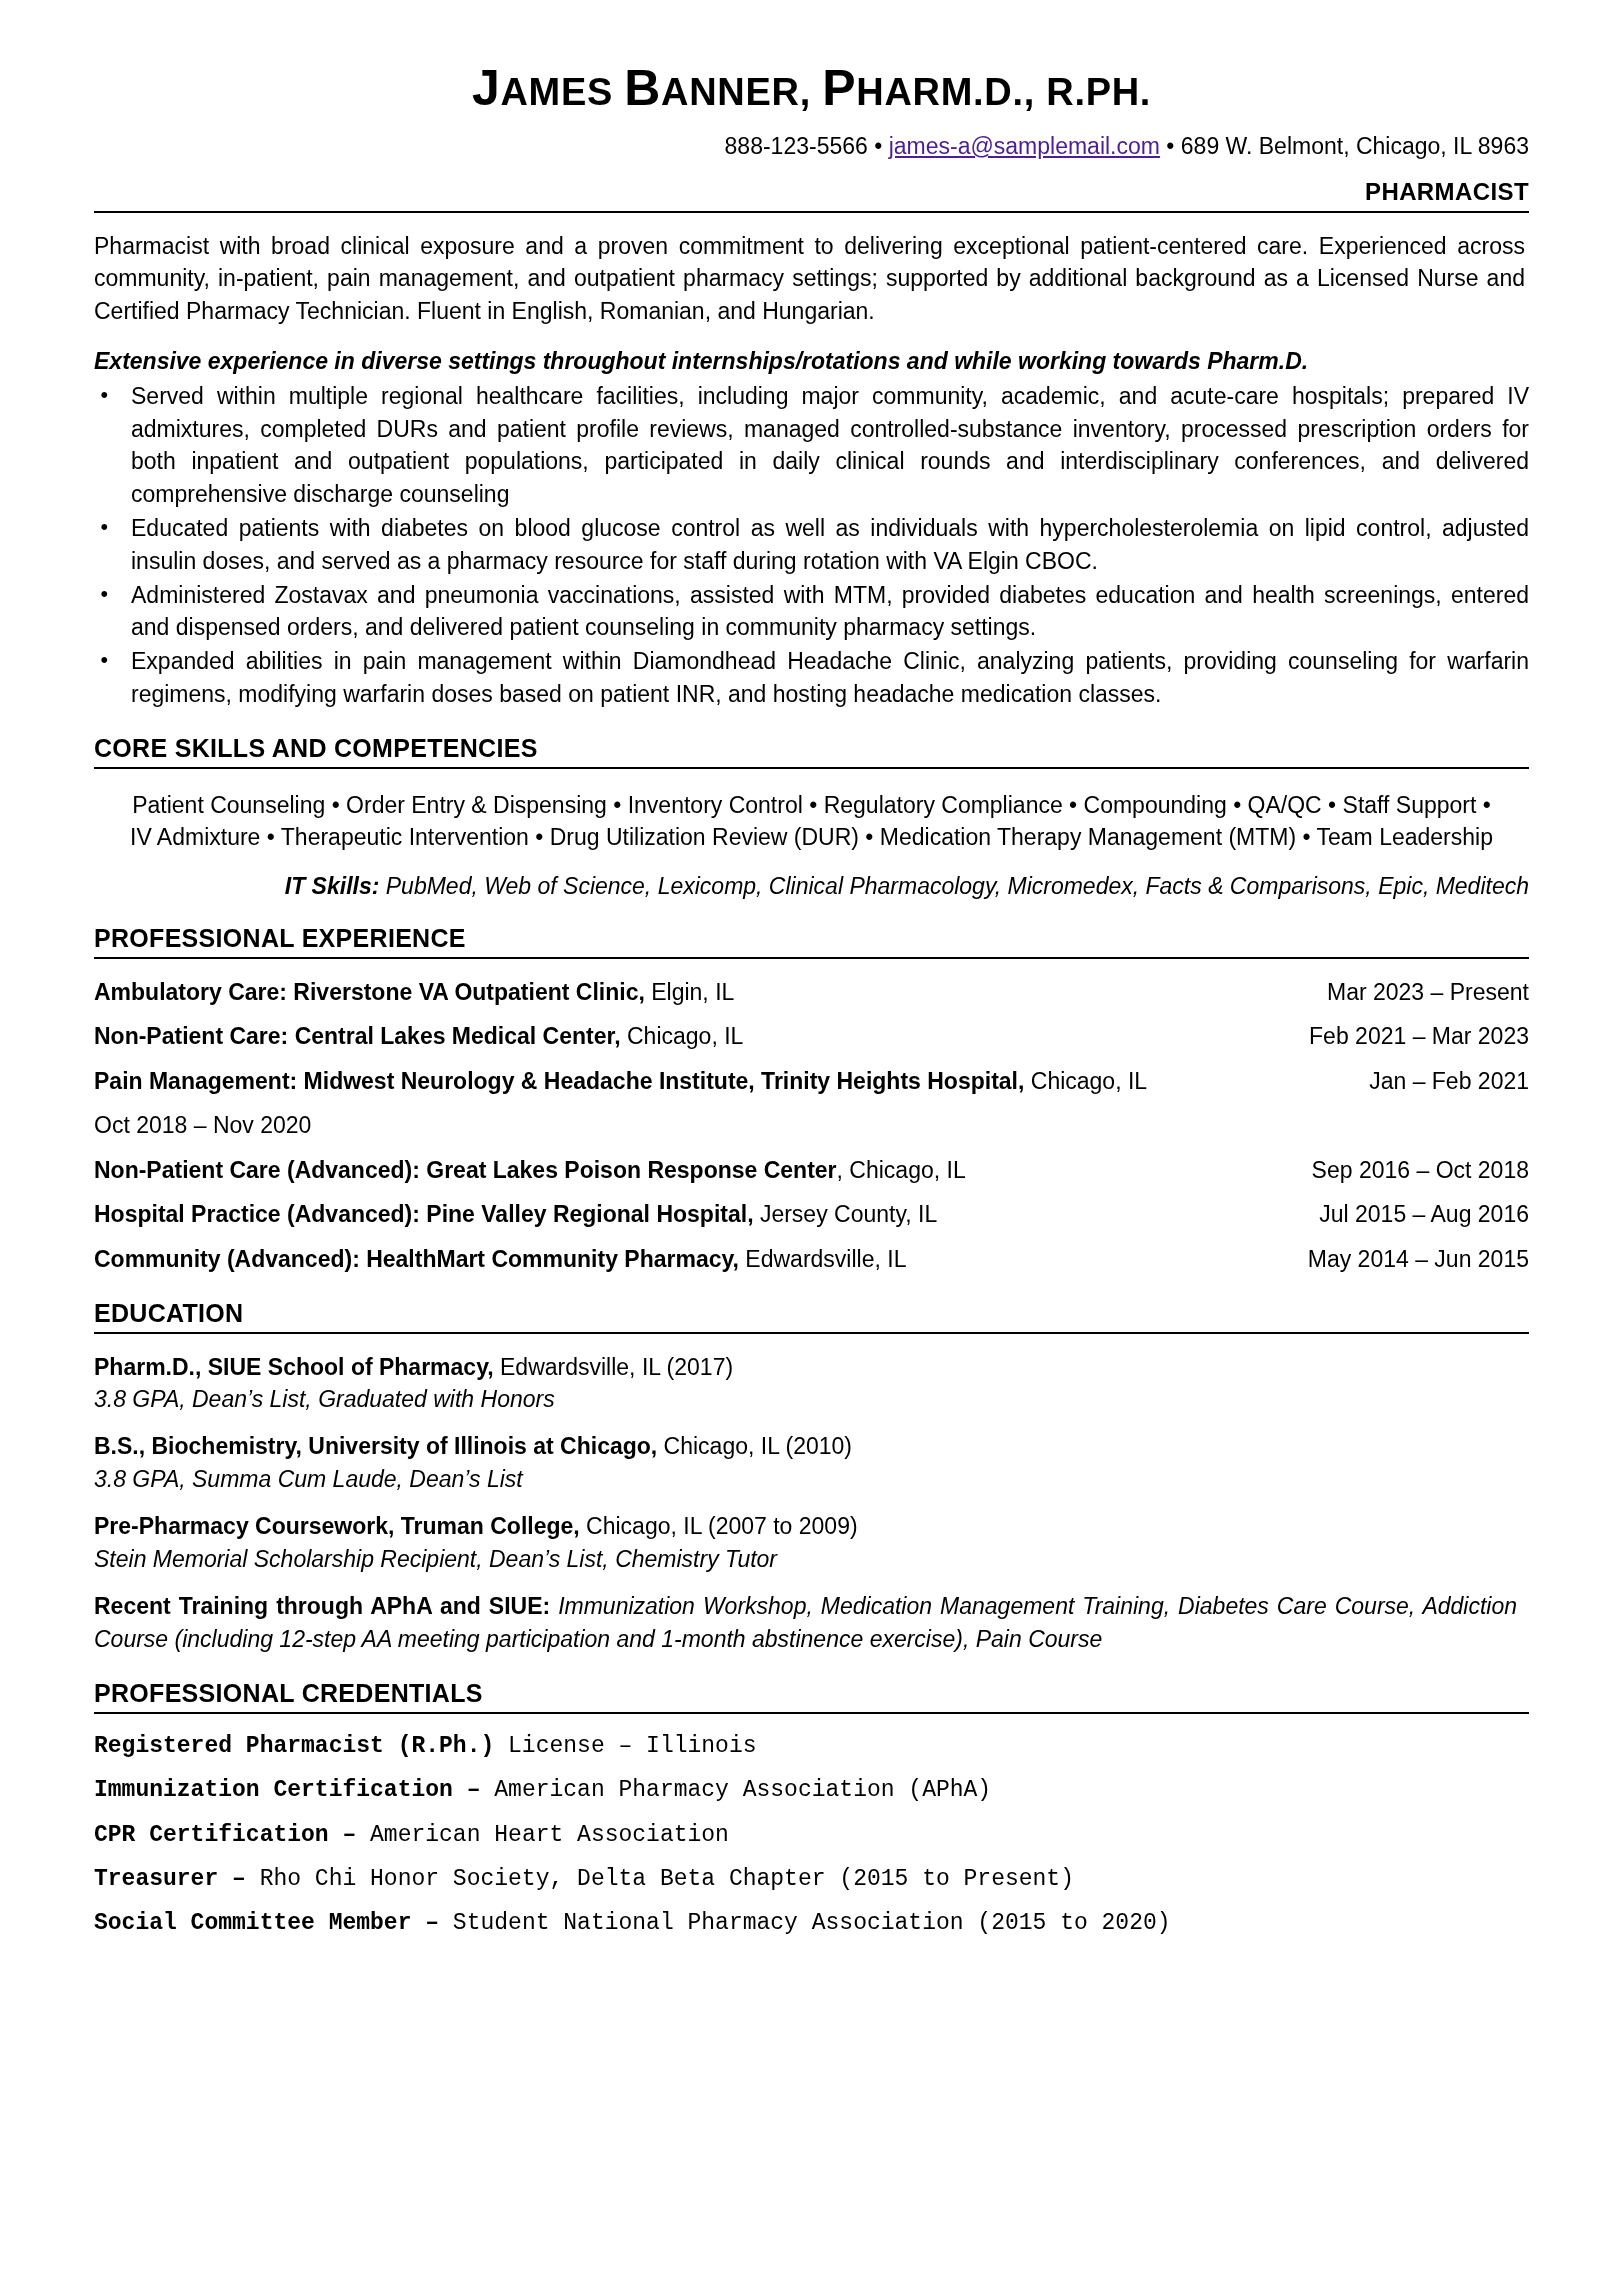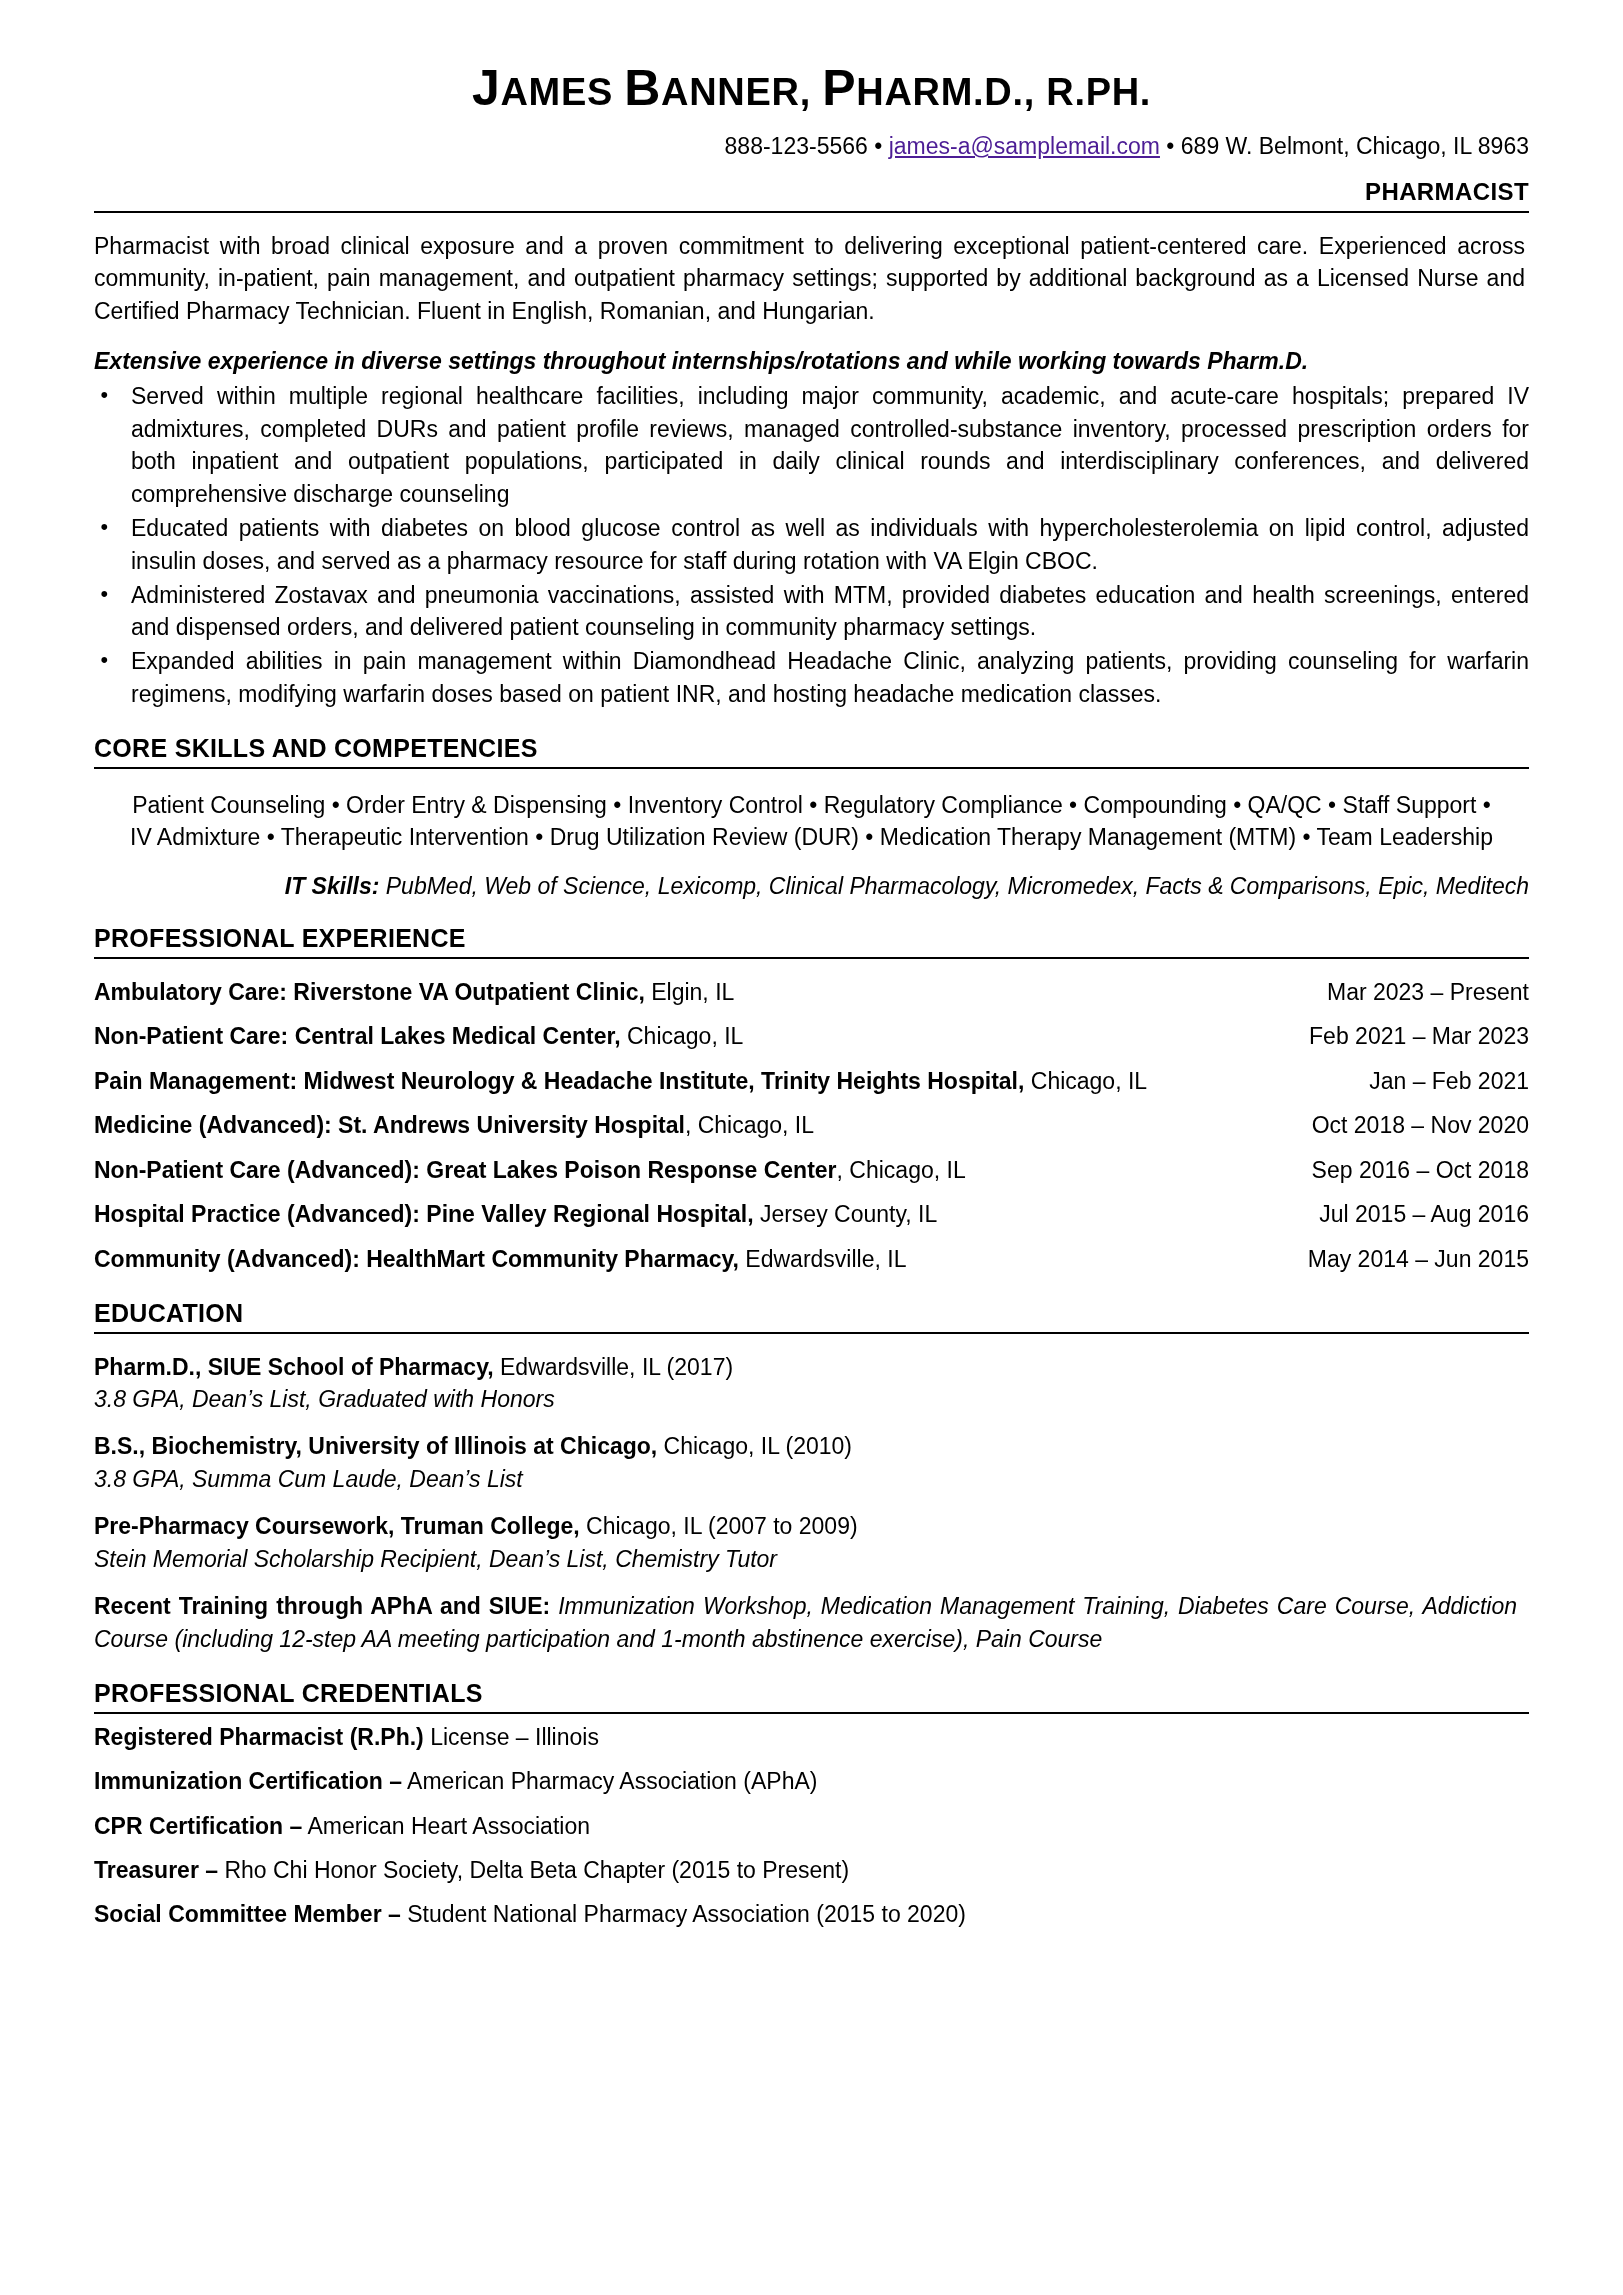--- a/index.html
+++ b/index.html
@@ -217,7 +217,6 @@
       <div class="dates">Jan – Feb 2021</div>
     </div>
     <div class="exp-row">
-      <div class="role"><b>Medicine (Advanced): St. Andrews University Hospital</b><span>, Chicago, IL</span></div>
       <div class="dates">Oct 2018 – Nov 2020</div>
     </div>
     <div class="exp-row">

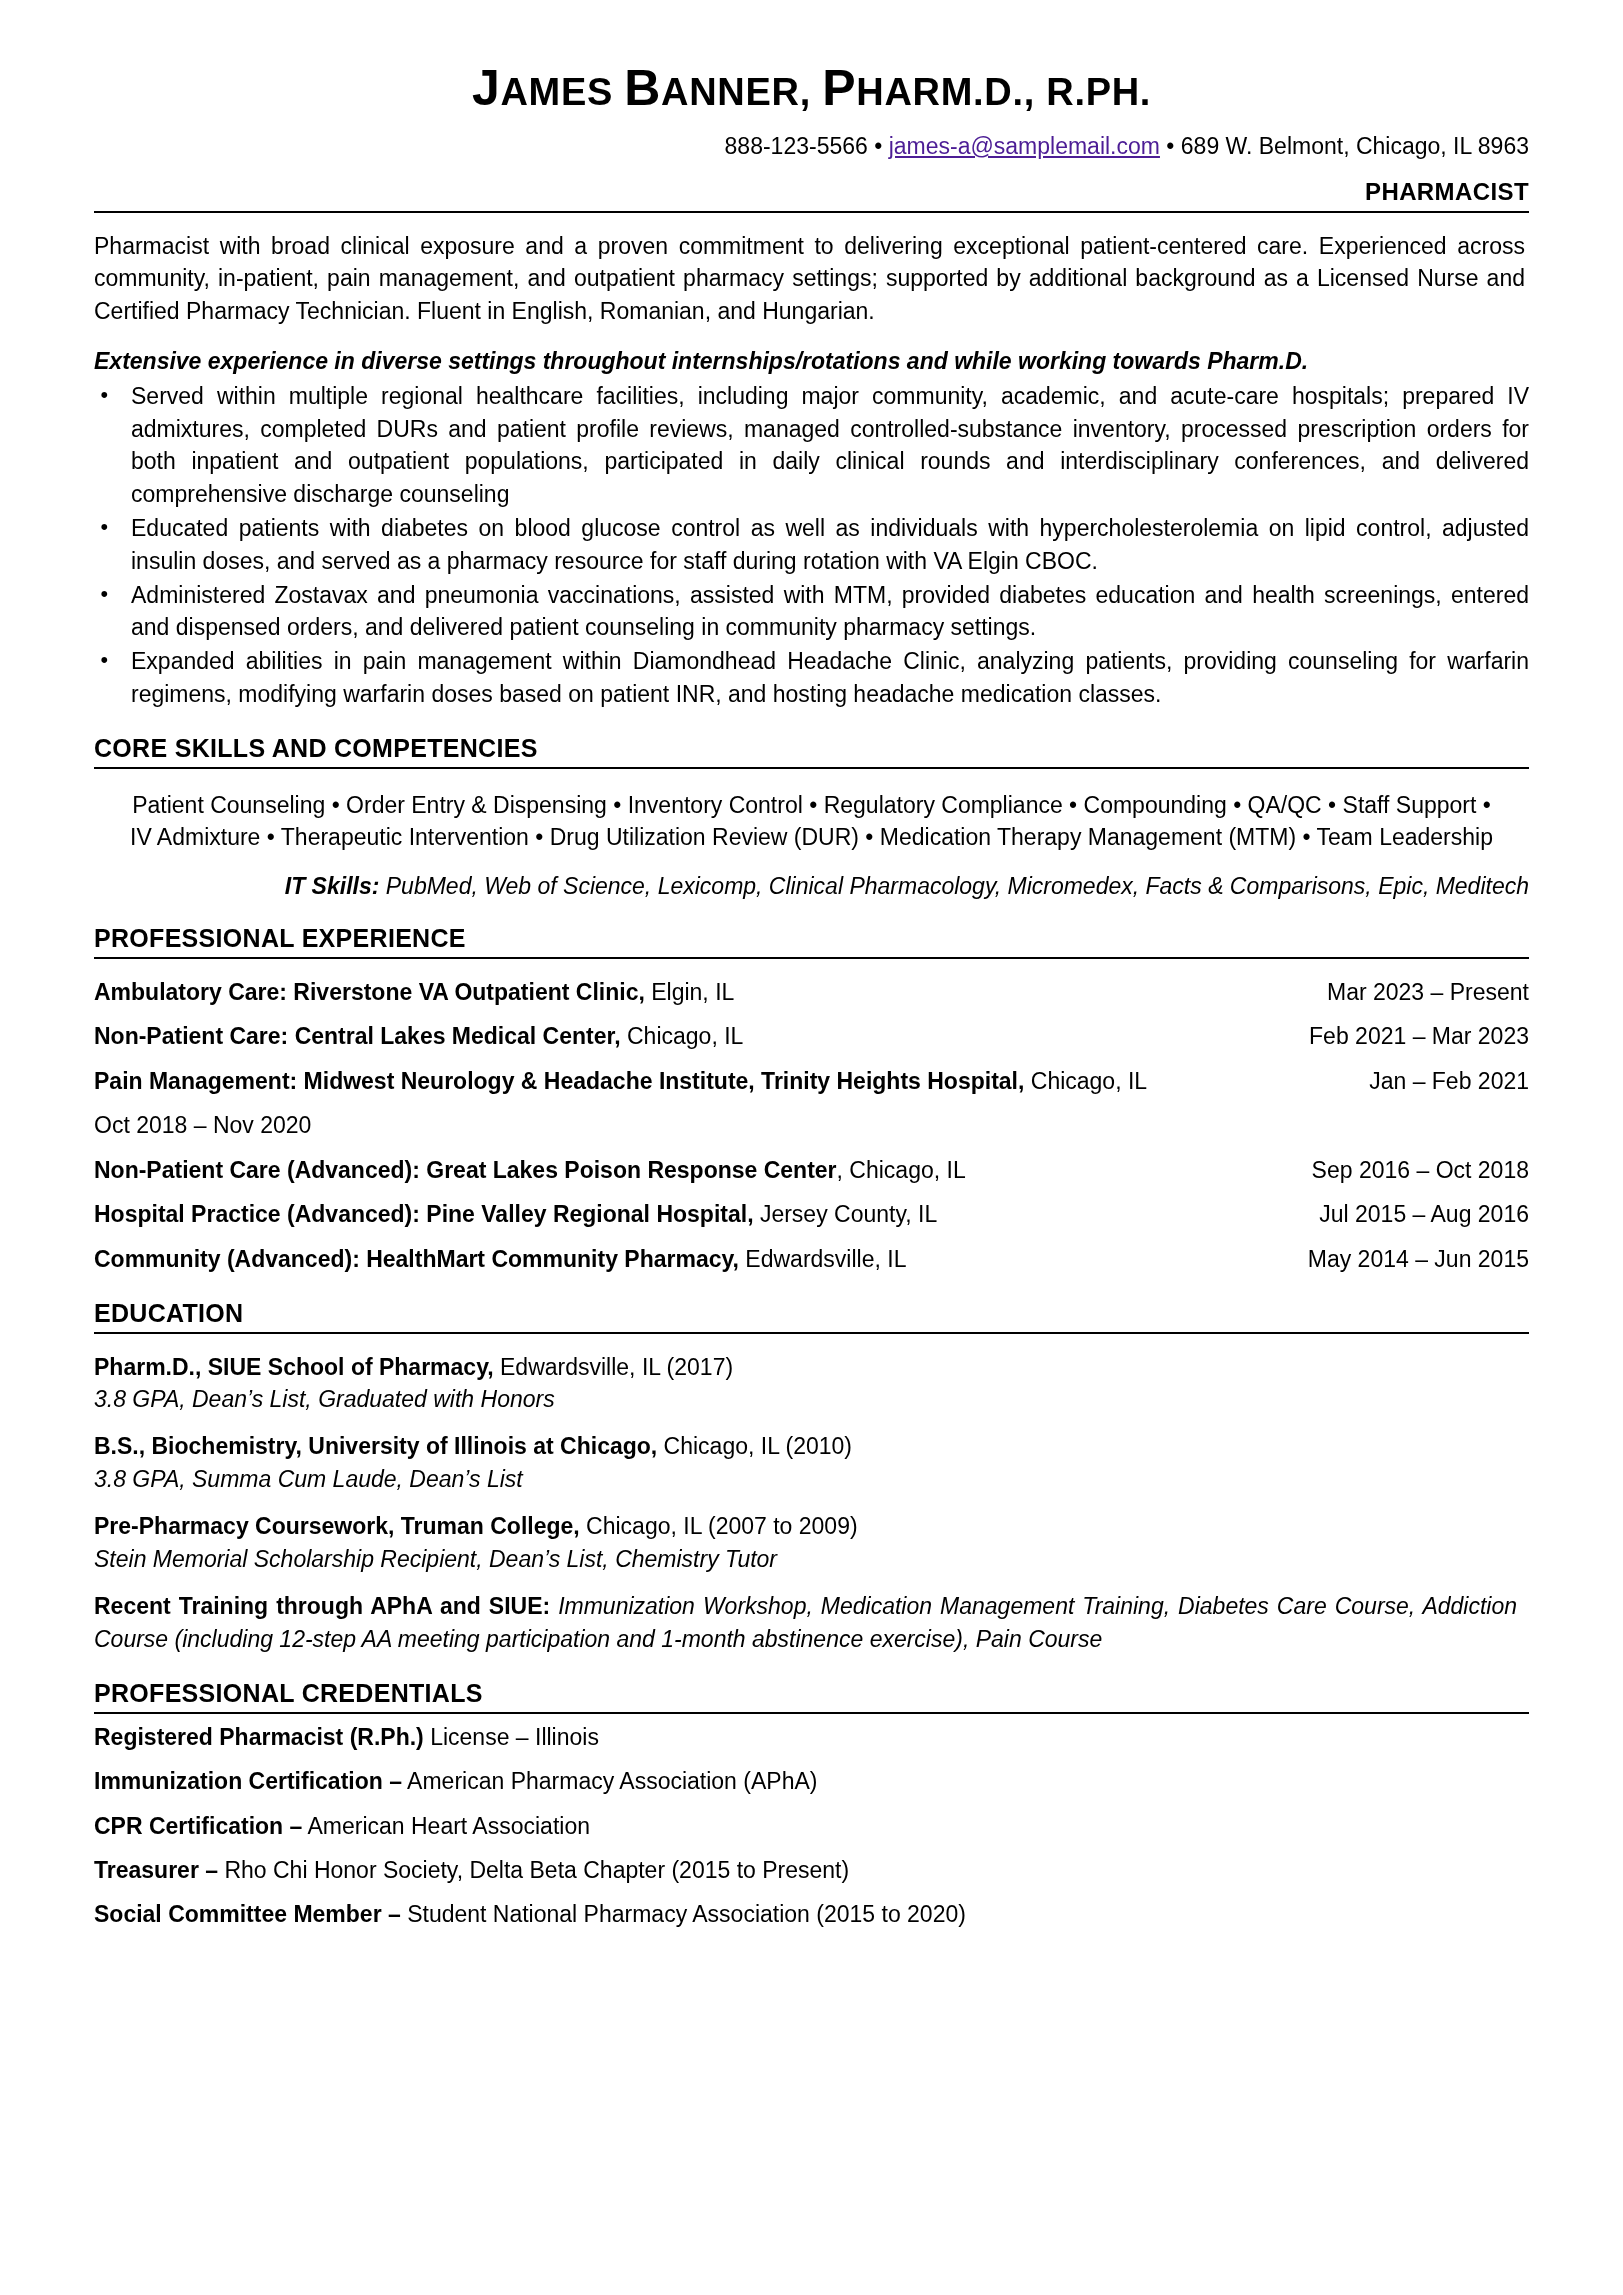--- a/index.html
+++ b/index.html
@@ -154,7 +154,7 @@
   .edu-detail.justified { text-align: justify; }
 
   
-  .cred-list { margin: 7px 0 0 0; }
+  .cred-list { margin: 16px 0 0 0; font-family: Liberation Mono, monospace; }
   .cred-row {
     font-size: 23px;
     line-height: 1.42;

